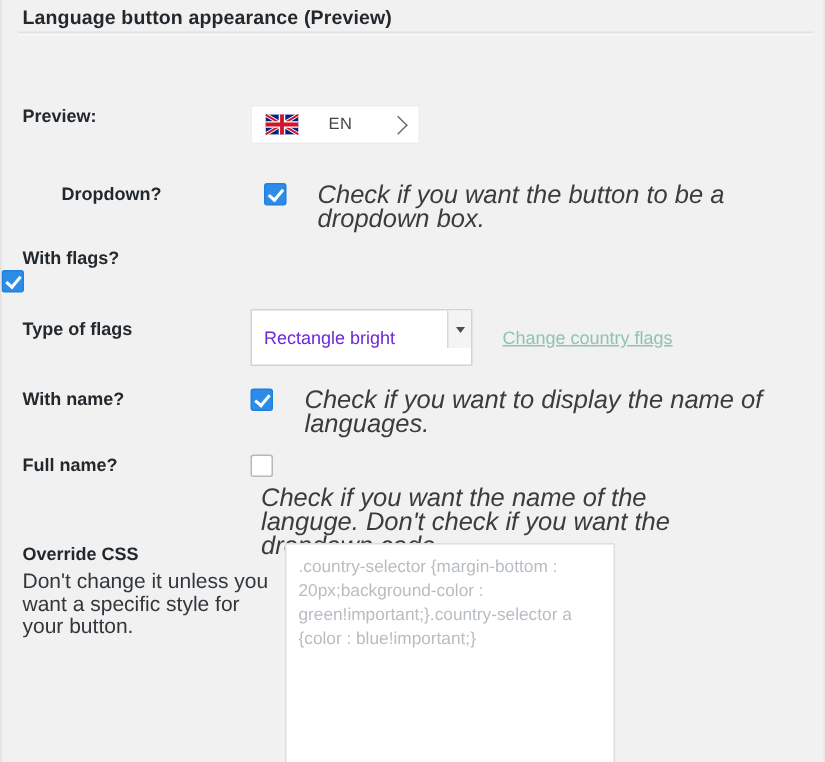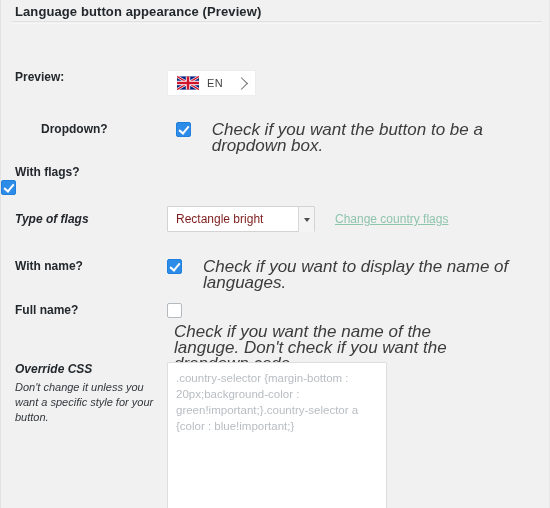--- a/index.html
+++ b/index.html
@@ -89,7 +89,7 @@
     border: 1px solid #ededed;
     height: 26px;
     padding: 0 7px 0 9px;
-    gap: 8px;
+    gap: 20px;
     cursor: pointer;
   }
   .flag-uk {

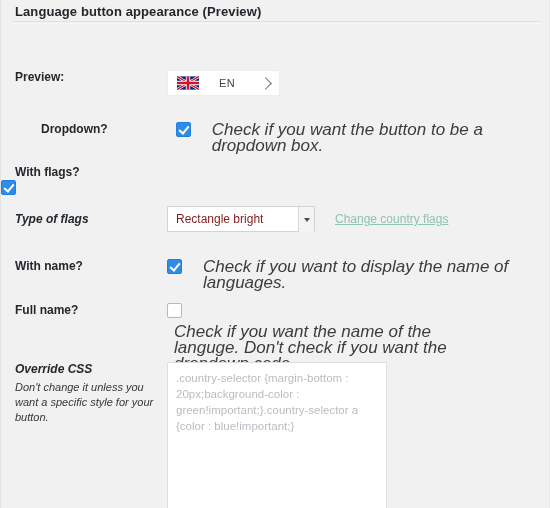--- a/index.html
+++ b/index.html
@@ -274,7 +274,7 @@
     </div>
 
     <div class="row" style="top:184px;">
-      <div class="row-label" style="padding-top:6px;font-style:italic;">Type of flags</div>
+      <div class="row-label" style="padding-top:6px;">Type of flags</div>
       <div class="row-field">
         <div class="sel-wrap">
           <select class="flagsel">

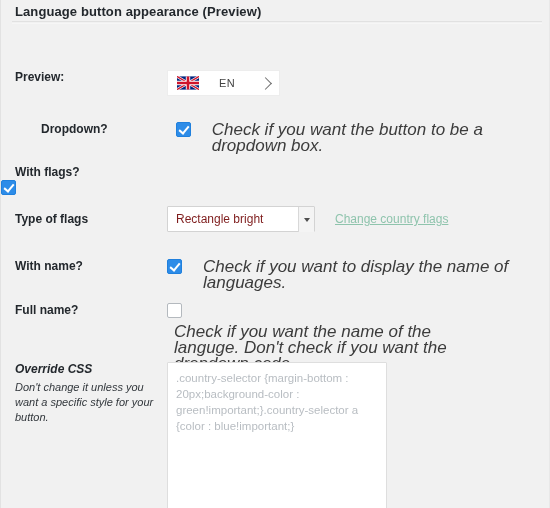--- a/index.html
+++ b/index.html
@@ -163,13 +163,13 @@
     -webkit-appearance: none;
     appearance: none;
     width: 148px;
-    height: 26px;
+    height: 38px;
     background: #fff;
     border: 1px solid #d3d3d3;
     border-radius: 1px;
     font-family: "Liberation Sans", sans-serif;
     font-size: 12px;
-    color: #7f1d1d;
+    color: #6d28d9;
     padding: 0 24px 0 8px;
     cursor: pointer;
     line-height: 25px;

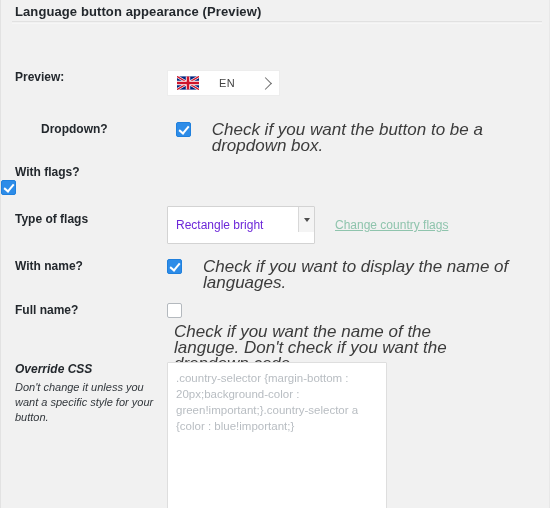--- a/index.html
+++ b/index.html
@@ -309,7 +309,7 @@
     </div>
 
     <div class="row" style="top:340px;">
-      <div class="row-label" style="width:166px;font-style:italic;">
+      <div class="row-label" style="width:189px;">
         <div>Override CSS</div>
         <div class="row-label light" style="padding-left:0;width:auto;margin-top:2px;">Don't change it unless you want a specific style for your button.</div>
       </div>

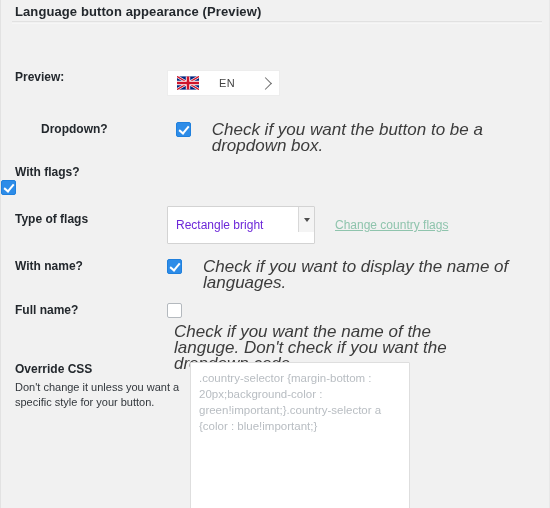--- a/index.html
+++ b/index.html
@@ -71,7 +71,7 @@
   .row-label.light {
     font-weight: 400;
     color: #32373c;
-    font-size: 11px;
+    font-size: 14px;
     line-height: 15px;
     padding-top: 1px;
   }

